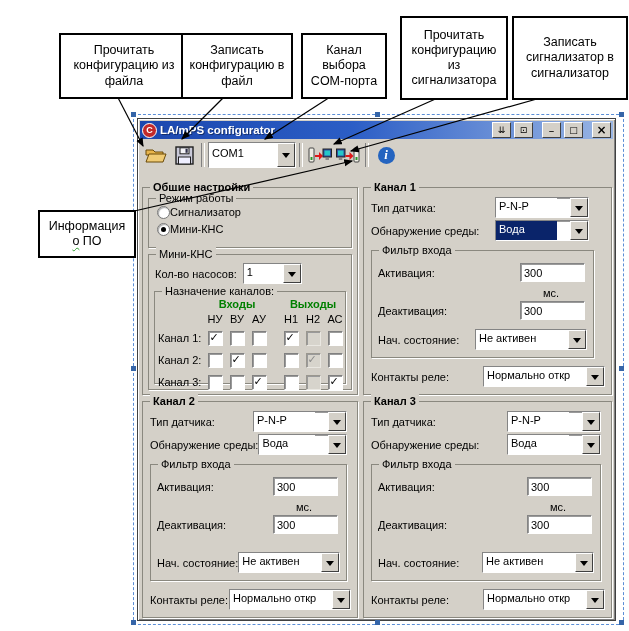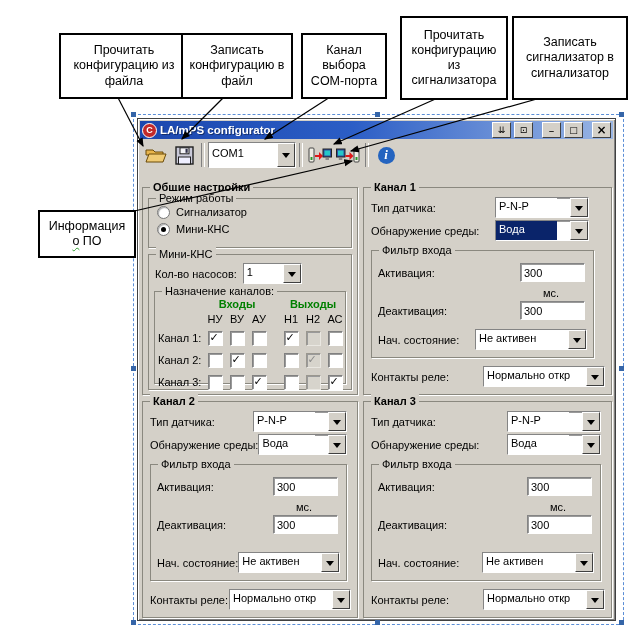--- a/index.html
+++ b/index.html
@@ -77,7 +77,7 @@
 
   
   .g-mode{left:5px;right:5px;top:10px;height:48px;}
-  .radio-row{position:absolute;left:8px;display:flex;align-items:center;gap:6px;height:14px;}
+  .radio-row{position:absolute;left:8px;display:flex;align-items:center;height:14px;}
   .radio{width:11px;height:11px;border-radius:50%;background:#fff;border:1px solid #777;
          box-shadow:inset 1px 1px 1px #aaa;display:flex;align-items:center;justify-content:center;}
   .radio.on::after{content:"";width:5px;height:5px;background:#000;border-radius:50%;}

